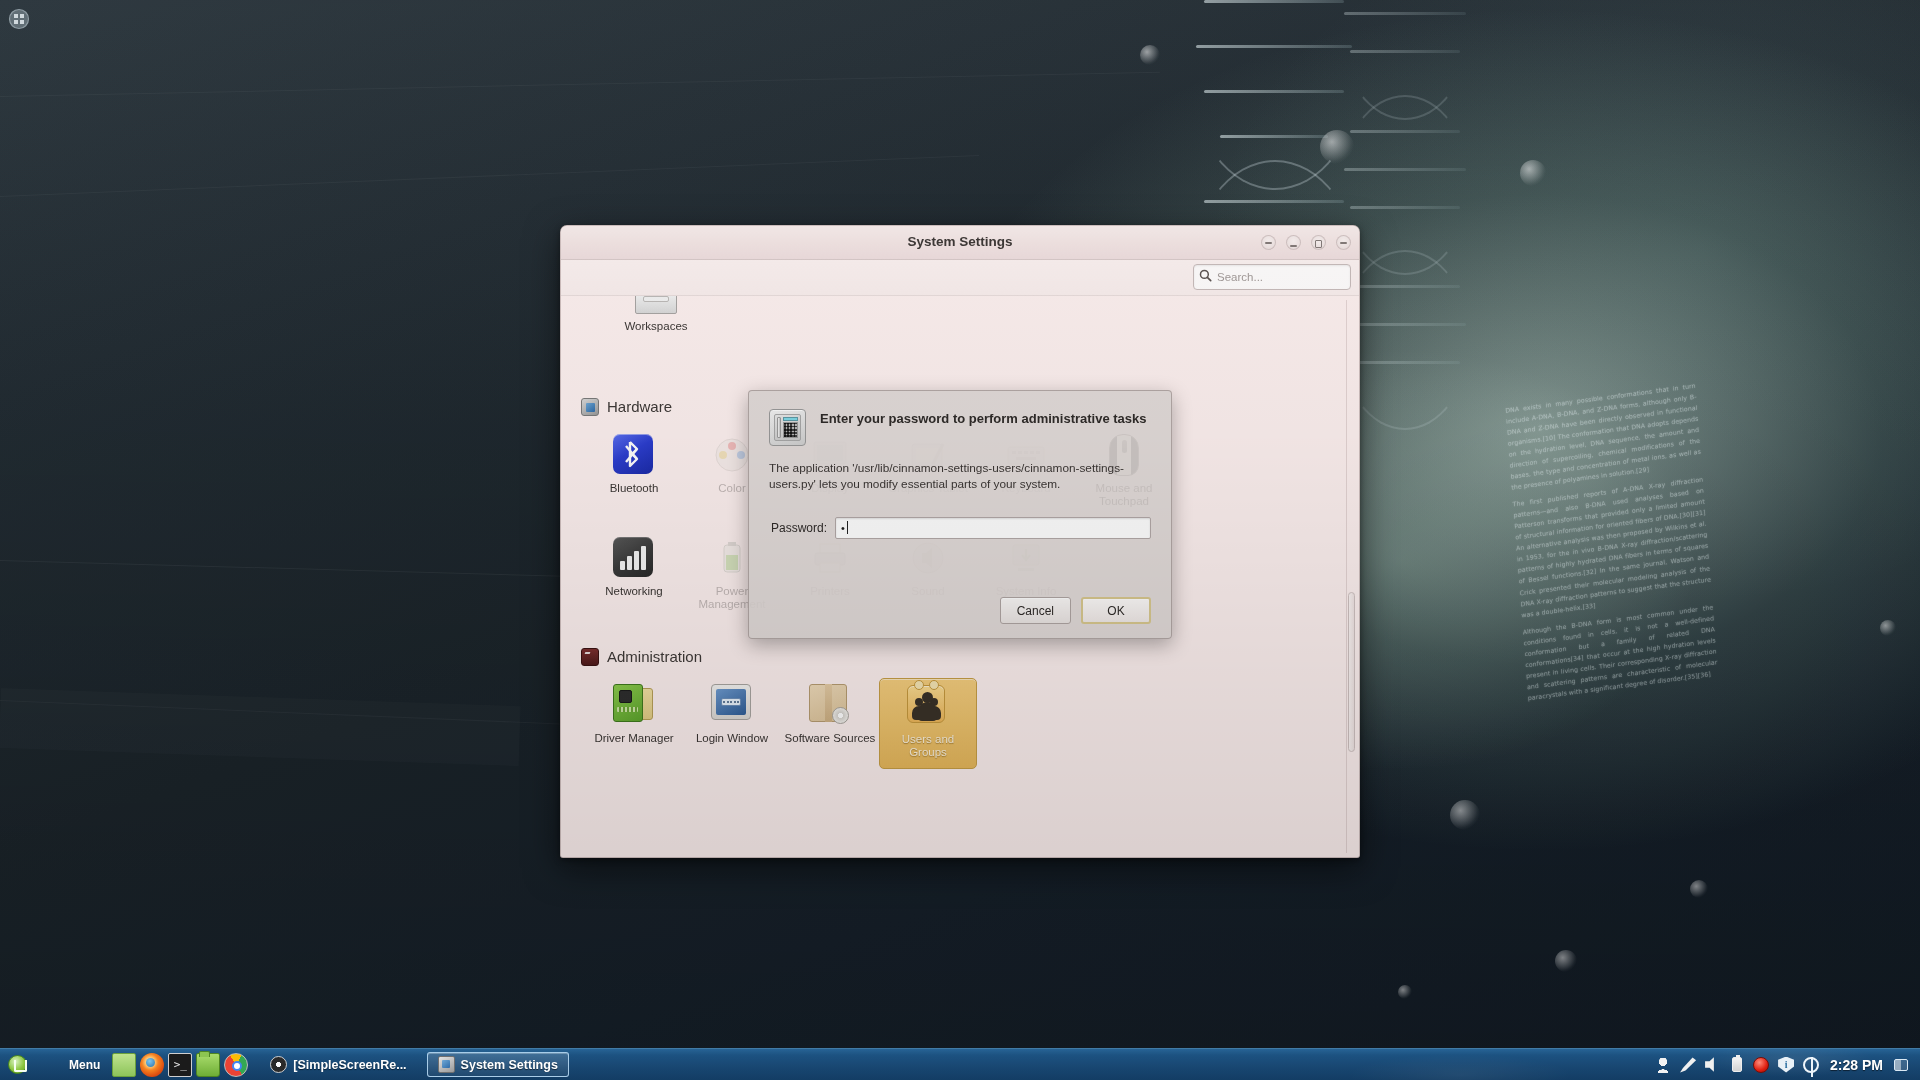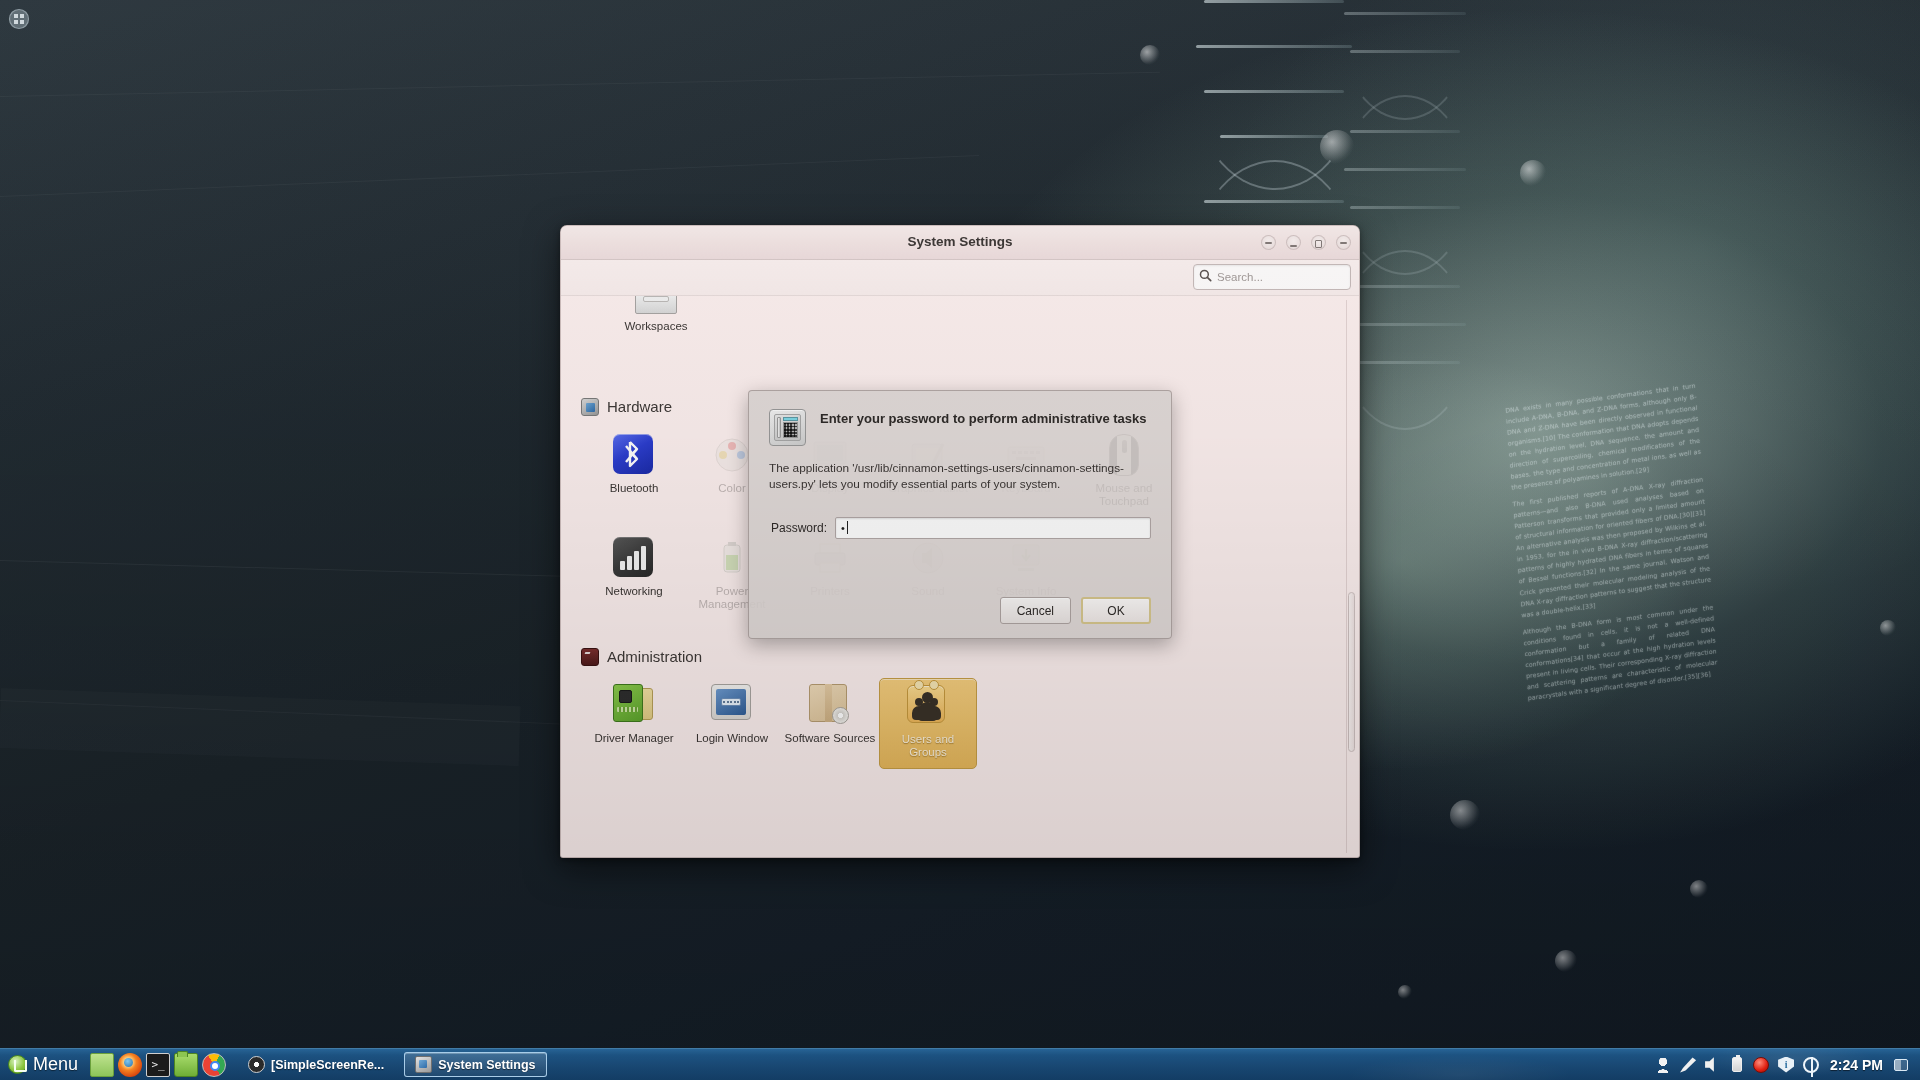--- a/index.html
+++ b/index.html
@@ -370,7 +370,7 @@
     position:relative; z-index:2;
   }
   #menu-btn .mlabel{
-    font-size:18px; font-weight:normal; color:#ffffff; text-shadow:0 1px 1px rgba(0,0,0,.5);
+    font-size:12px; font-weight:bold; color:#ffffff; text-shadow:0 1px 1px rgba(0,0,0,.5);margin-left:36px;
   }
   .mint-logo{
     width:19px; height:19px; border-radius:50%;

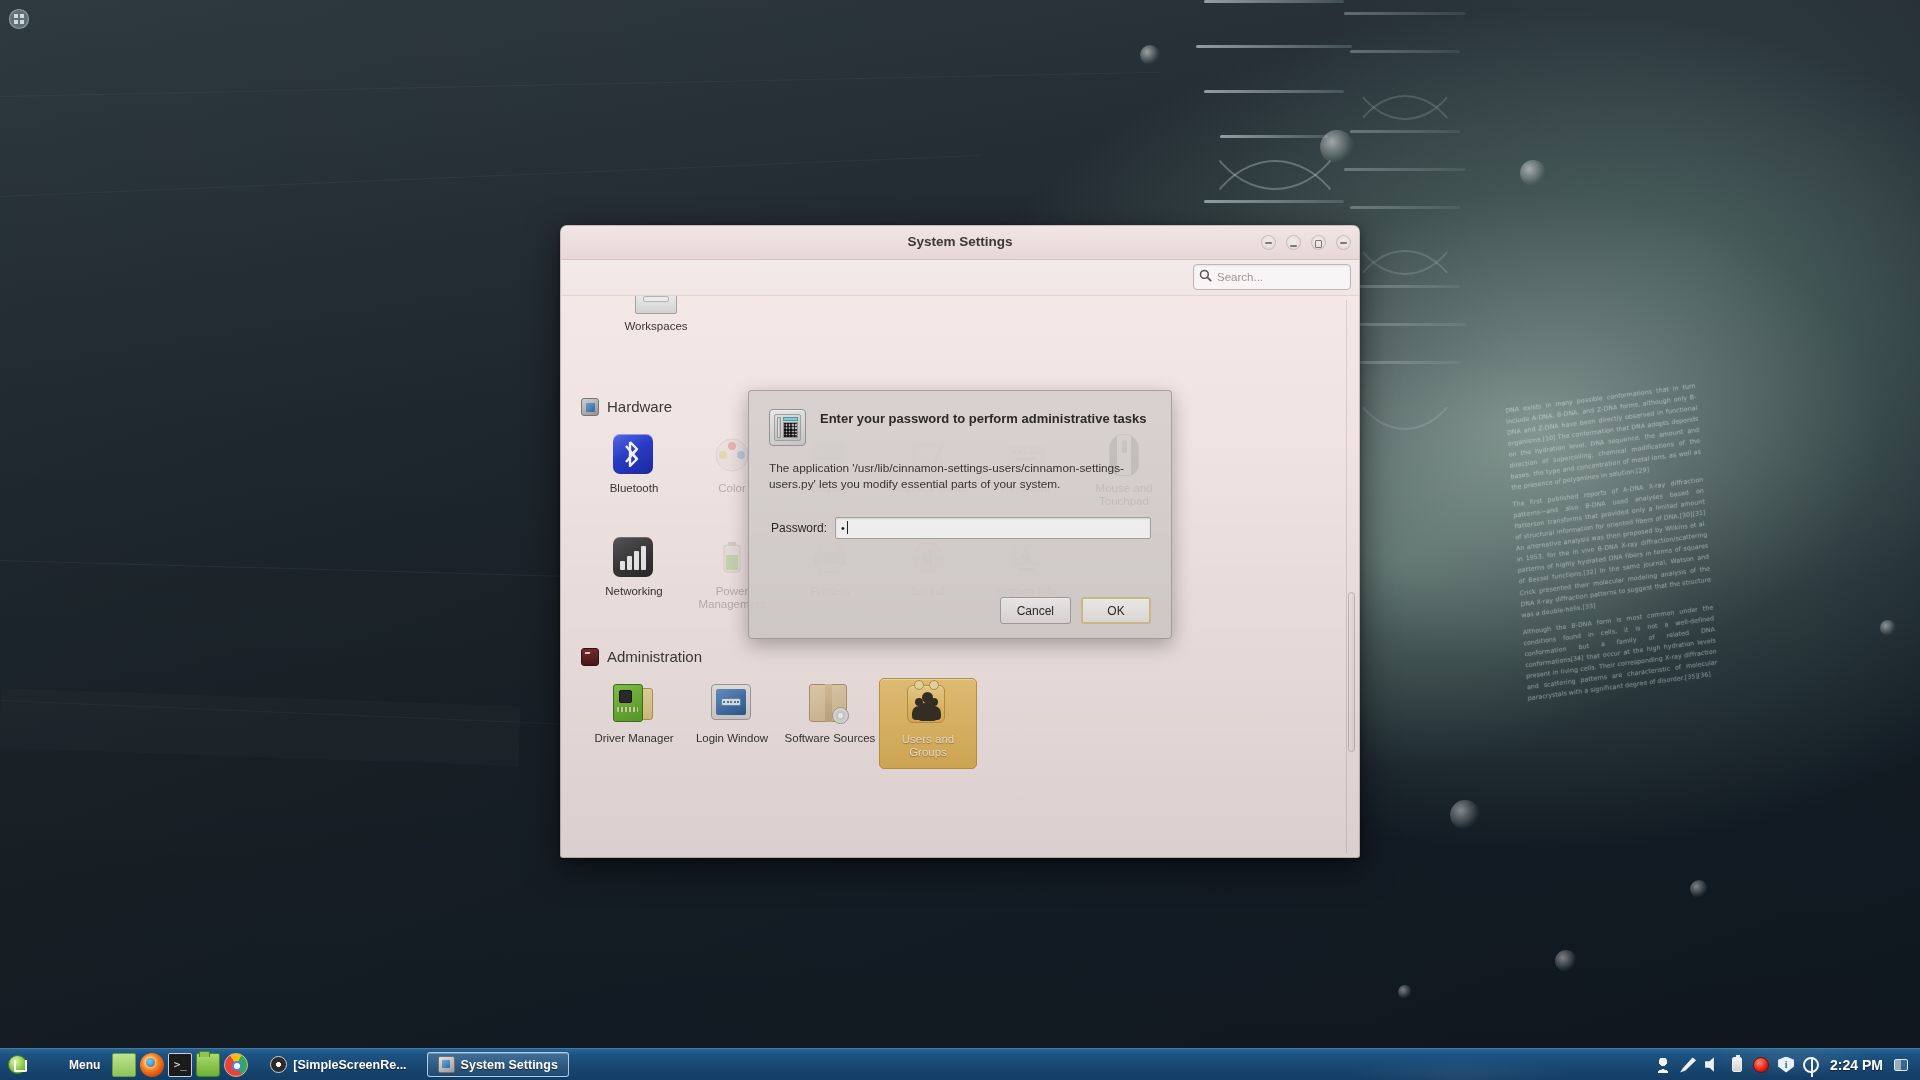--- a/index.html
+++ b/index.html
@@ -879,7 +879,7 @@
       <span class="tray-ico t-rec"></span>
       <span class="tray-ico t-shield"></span>
       <span class="tray-ico t-sync"></span>
-      <span id="clock">2:24 PM</span>
+      <span id="clock">2:28 PM</span>
       <span class="t-wsp"></span>
     </div>
   </div>

